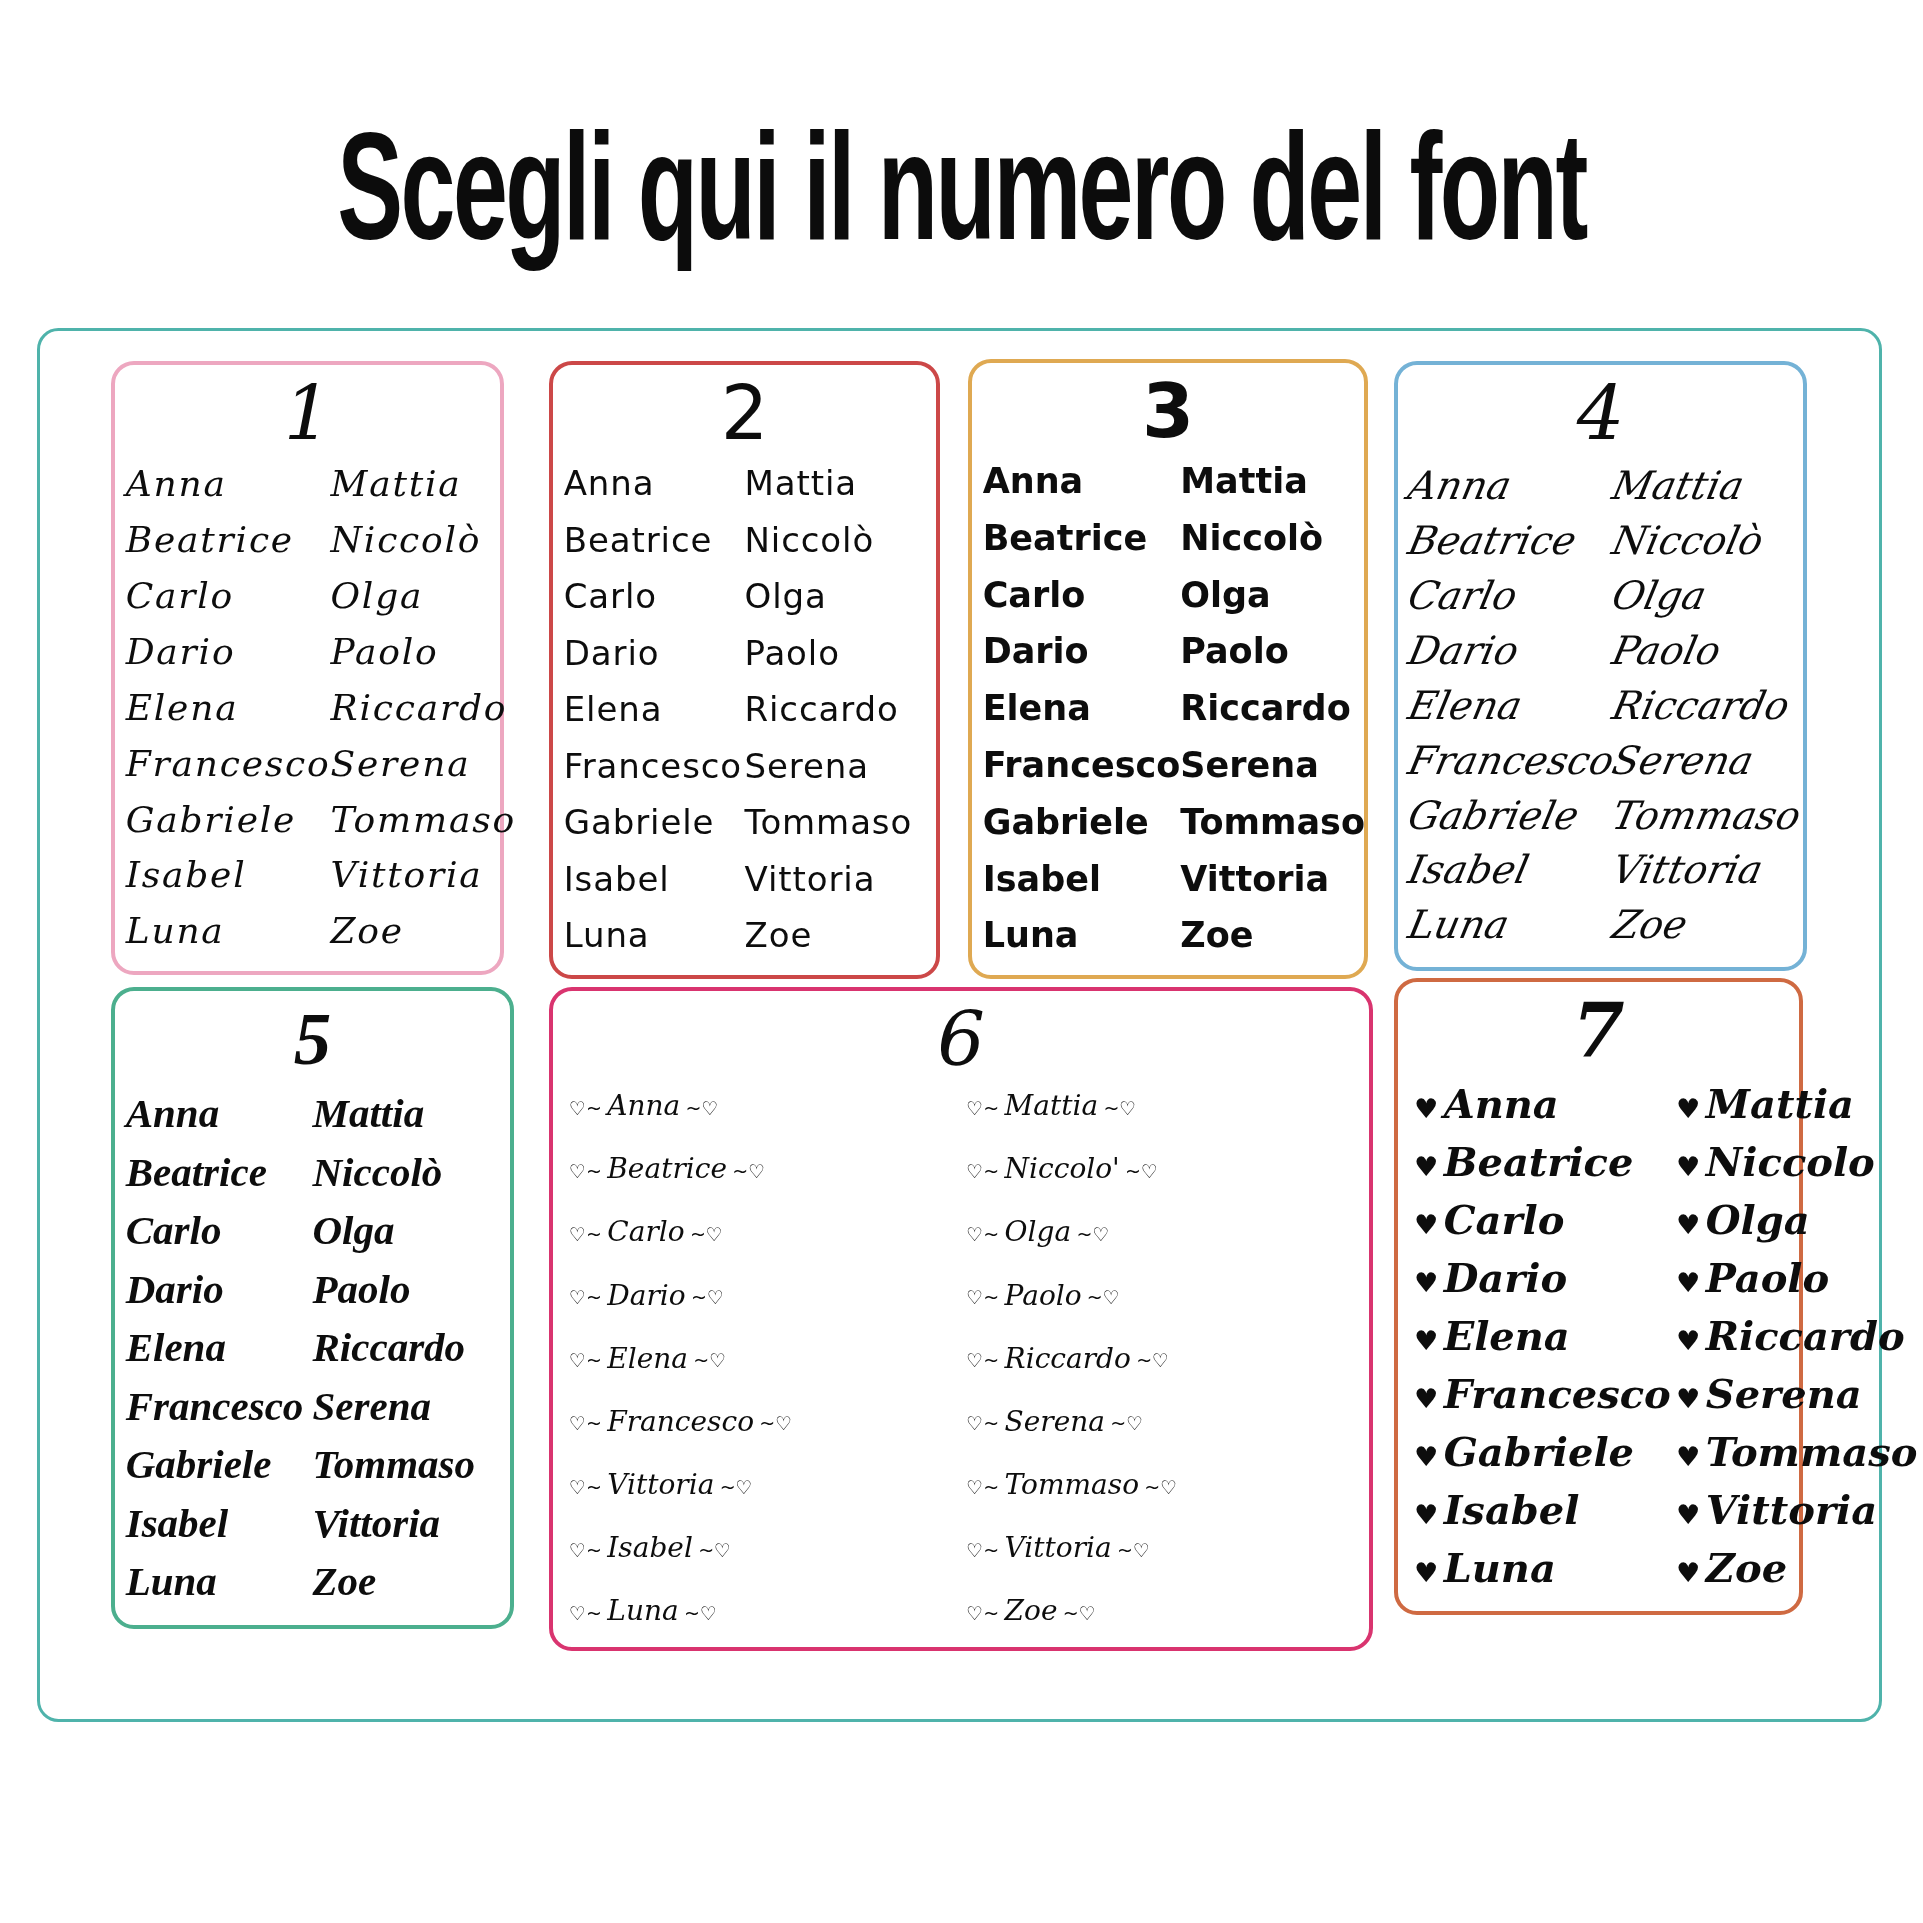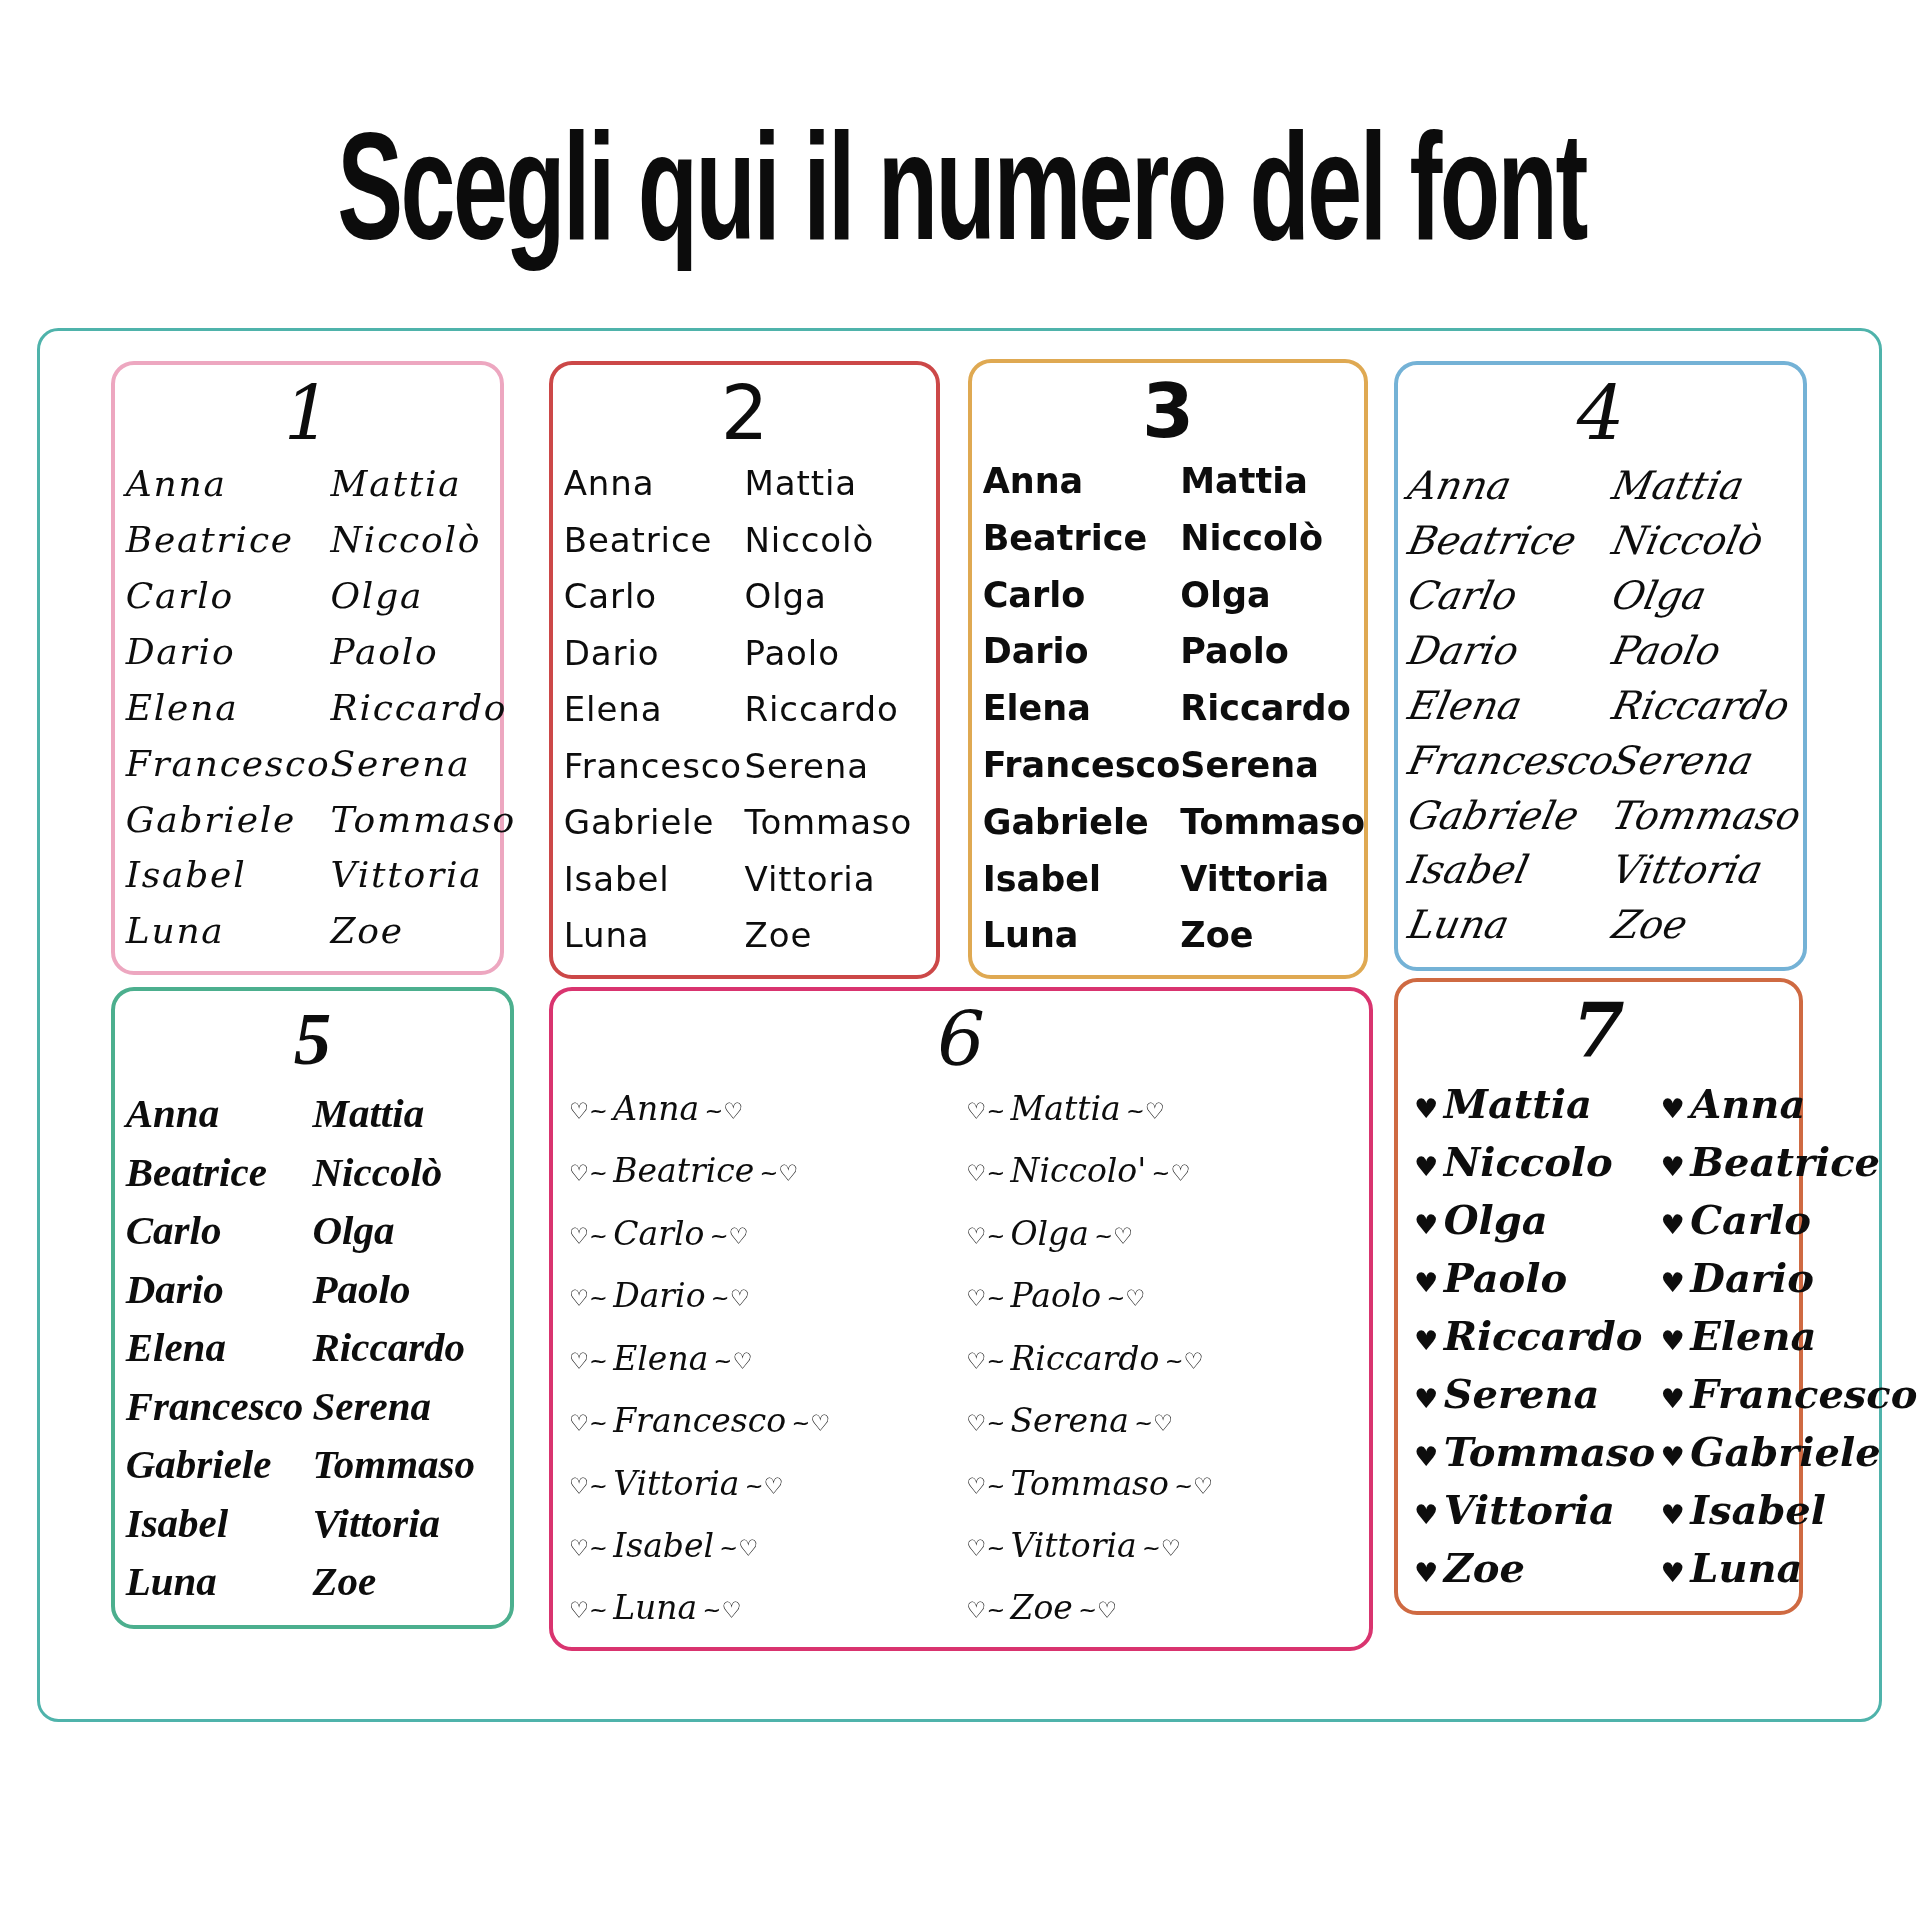--- a/index.html
+++ b/index.html
@@ -79,7 +79,7 @@
   .name-row.f3{font-size:35px;}
   .name-row.f4{font-size:39px;}
   .name-row.f5{font-size:41px;}
-  .name-row.f6{font-size:33px;}
+  .name-row.f6{font-size:28px;}
   .name-row.f7{font-size:40px;}
   .name-row.f4 .nm{display:inline-block;transform:skewX(-12deg);}
 

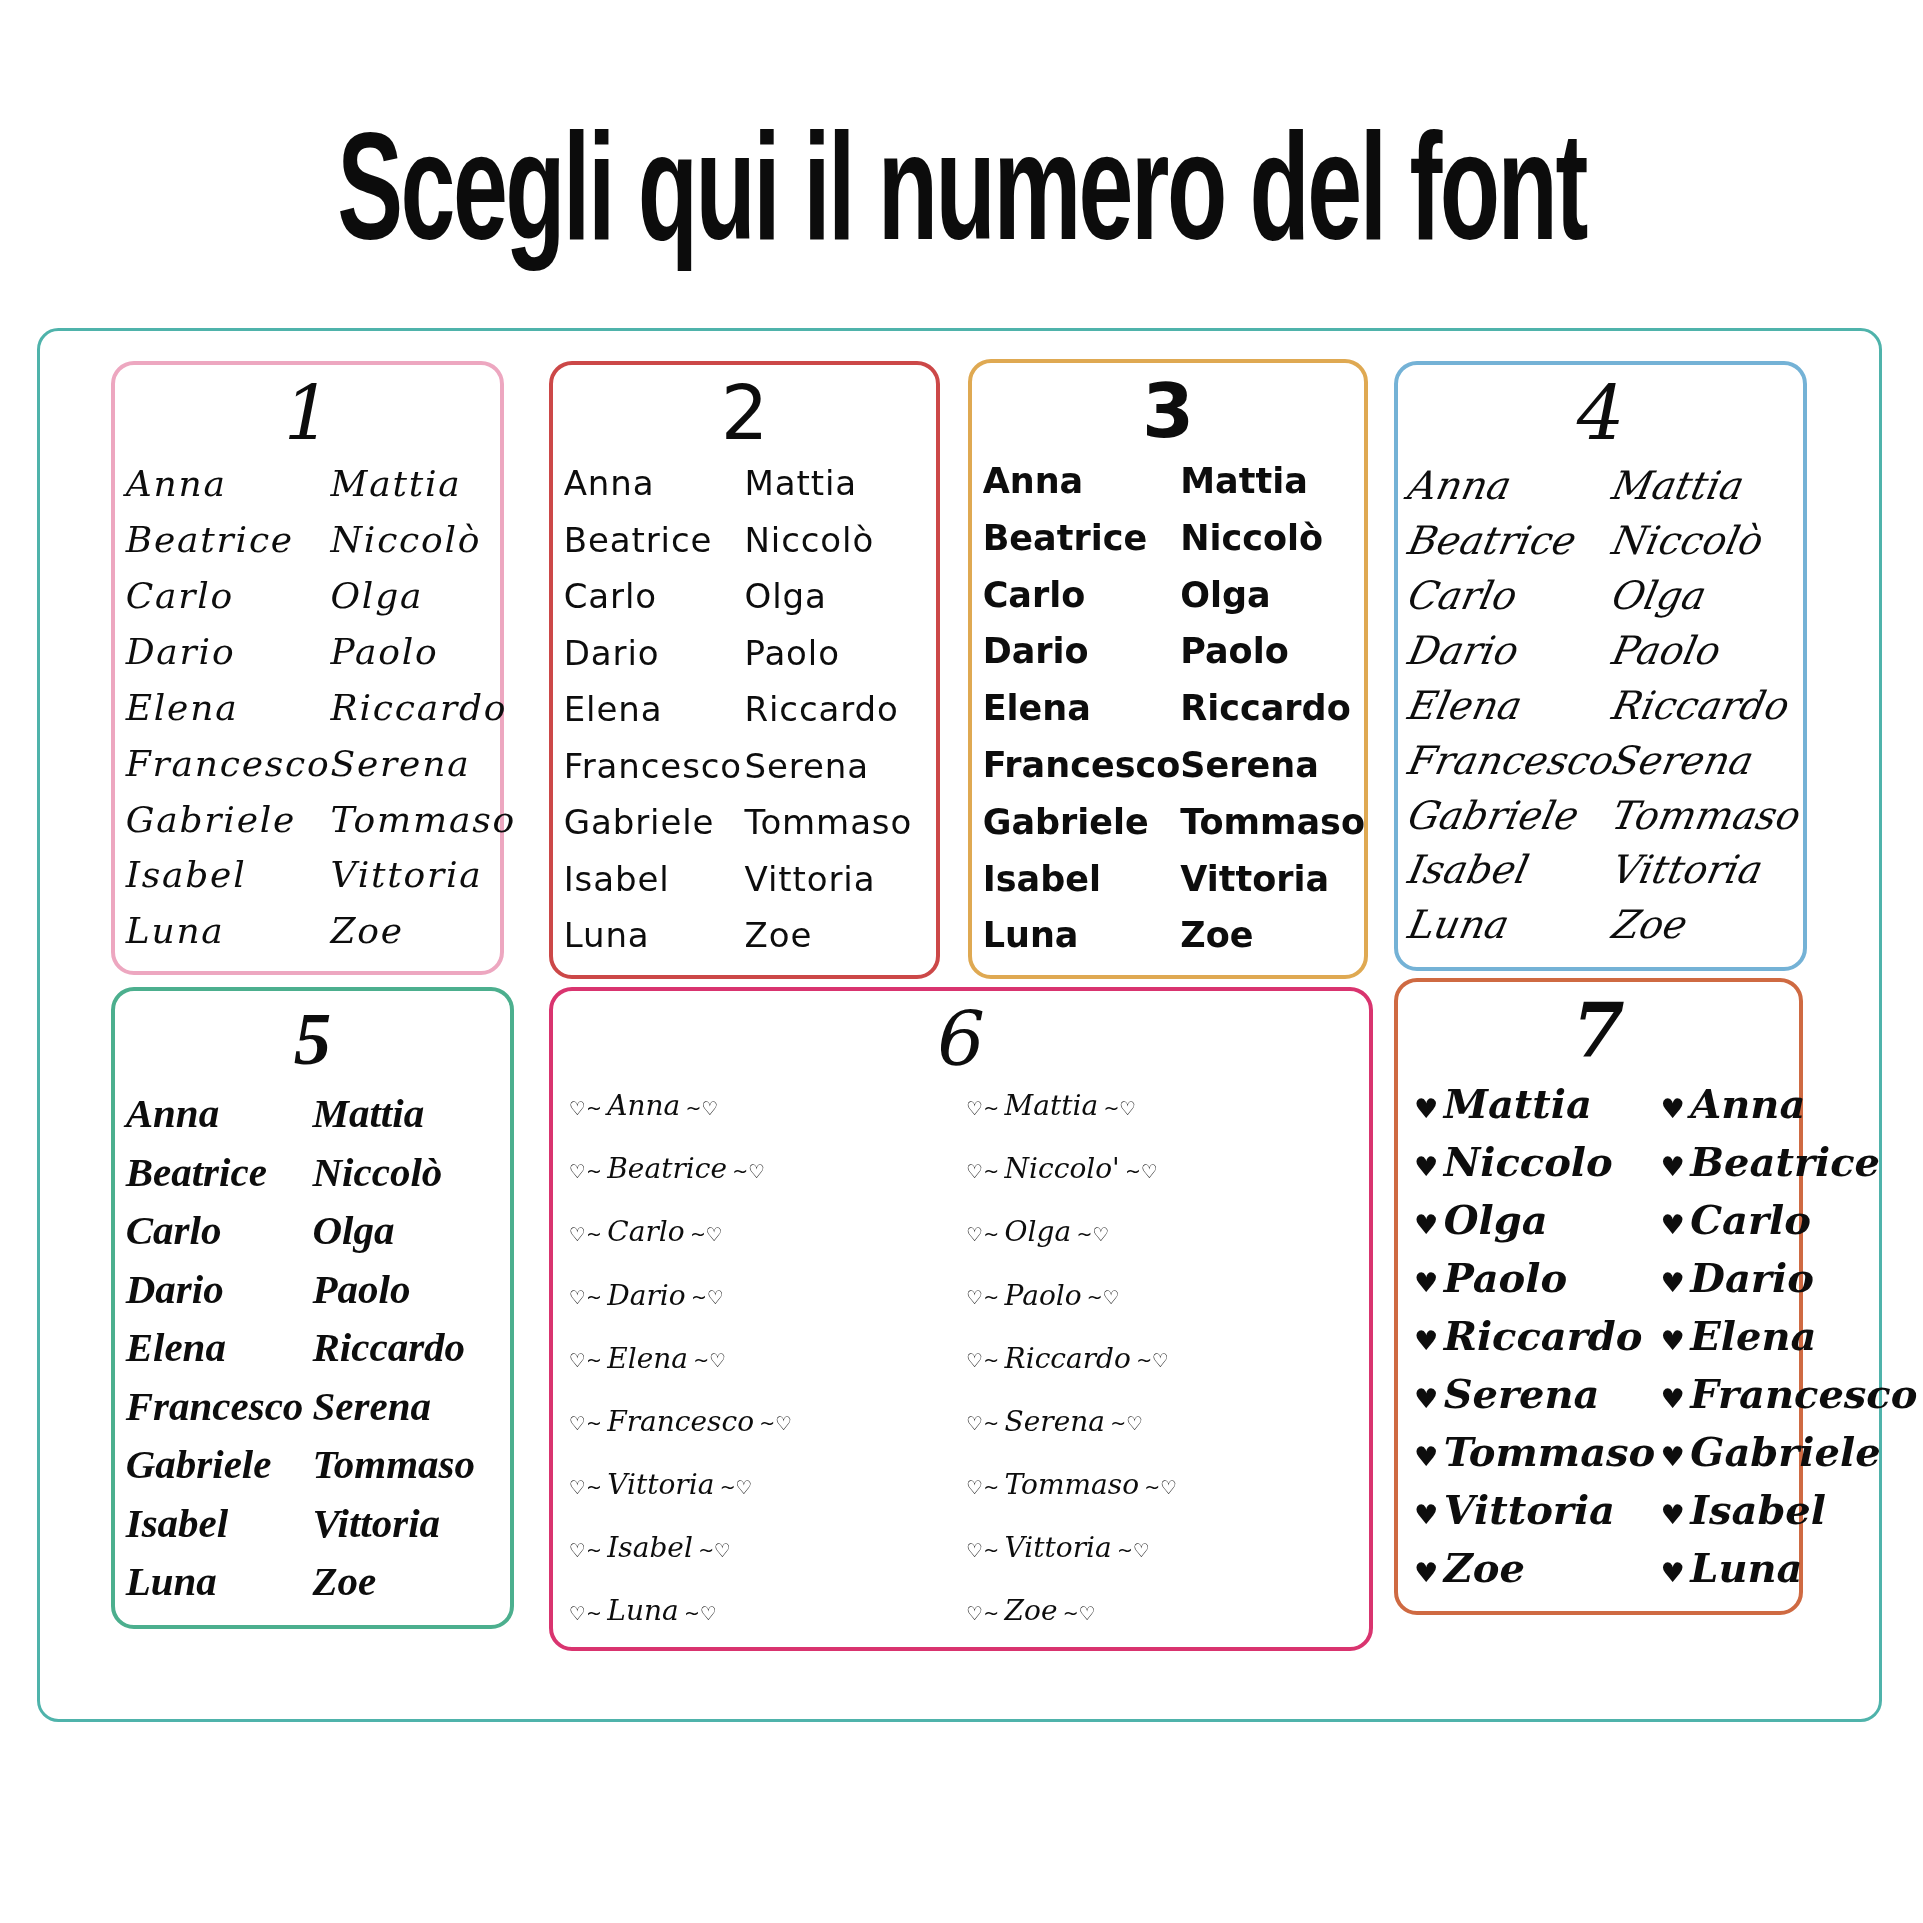--- a/index.html
+++ b/index.html
@@ -263,6 +263,17 @@
     <div class="box pos7" style="border-color: rgb(207, 106, 66);">
     <div class="box-number f7">7</div>
     <div class="cols">
+      <div class="col col-left">
+          <div class="name-row f7"><span class="decor">♥</span><span class="nm">Anna</span></div>
+          <div class="name-row f7"><span class="decor">♥</span><span class="nm">Beatrice</span></div>
+          <div class="name-row f7"><span class="decor">♥</span><span class="nm">Carlo</span></div>
+          <div class="name-row f7"><span class="decor">♥</span><span class="nm">Dario</span></div>
+          <div class="name-row f7"><span class="decor">♥</span><span class="nm">Elena</span></div>
+          <div class="name-row f7"><span class="decor">♥</span><span class="nm">Francesco</span></div>
+          <div class="name-row f7"><span class="decor">♥</span><span class="nm">Gabriele</span></div>
+          <div class="name-row f7"><span class="decor">♥</span><span class="nm">Isabel</span></div>
+          <div class="name-row f7"><span class="decor">♥</span><span class="nm">Luna</span></div>
+        </div>
       <div class="col col-right">
           <div class="name-row f7"><span class="decor">♥</span><span class="nm">Mattia</span></div>
           <div class="name-row f7"><span class="decor">♥</span><span class="nm">Niccolo</span></div>
@@ -274,17 +285,6 @@
           <div class="name-row f7"><span class="decor">♥</span><span class="nm">Vittoria</span></div>
           <div class="name-row f7"><span class="decor">♥</span><span class="nm">Zoe</span></div>
         </div>
-      <div class="col col-left">
-          <div class="name-row f7"><span class="decor">♥</span><span class="nm">Anna</span></div>
-          <div class="name-row f7"><span class="decor">♥</span><span class="nm">Beatrice</span></div>
-          <div class="name-row f7"><span class="decor">♥</span><span class="nm">Carlo</span></div>
-          <div class="name-row f7"><span class="decor">♥</span><span class="nm">Dario</span></div>
-          <div class="name-row f7"><span class="decor">♥</span><span class="nm">Elena</span></div>
-          <div class="name-row f7"><span class="decor">♥</span><span class="nm">Francesco</span></div>
-          <div class="name-row f7"><span class="decor">♥</span><span class="nm">Gabriele</span></div>
-          <div class="name-row f7"><span class="decor">♥</span><span class="nm">Isabel</span></div>
-          <div class="name-row f7"><span class="decor">♥</span><span class="nm">Luna</span></div>
-        </div>
     </div>
   </div>
   </div>

